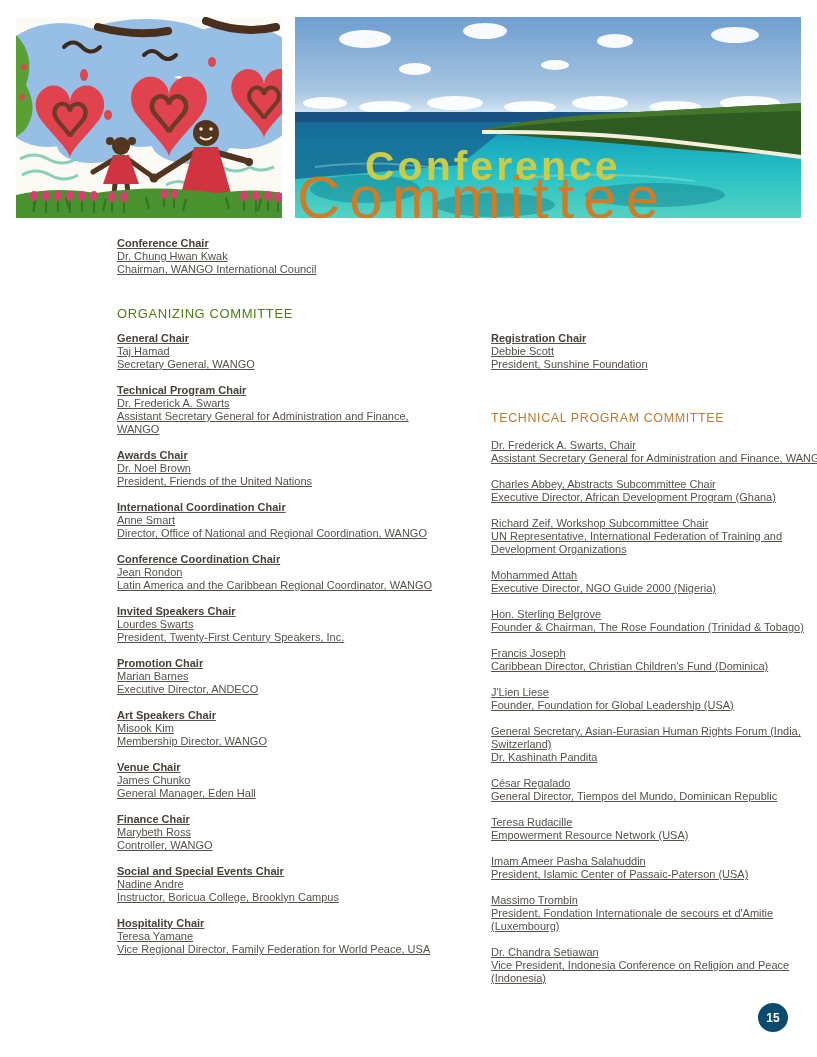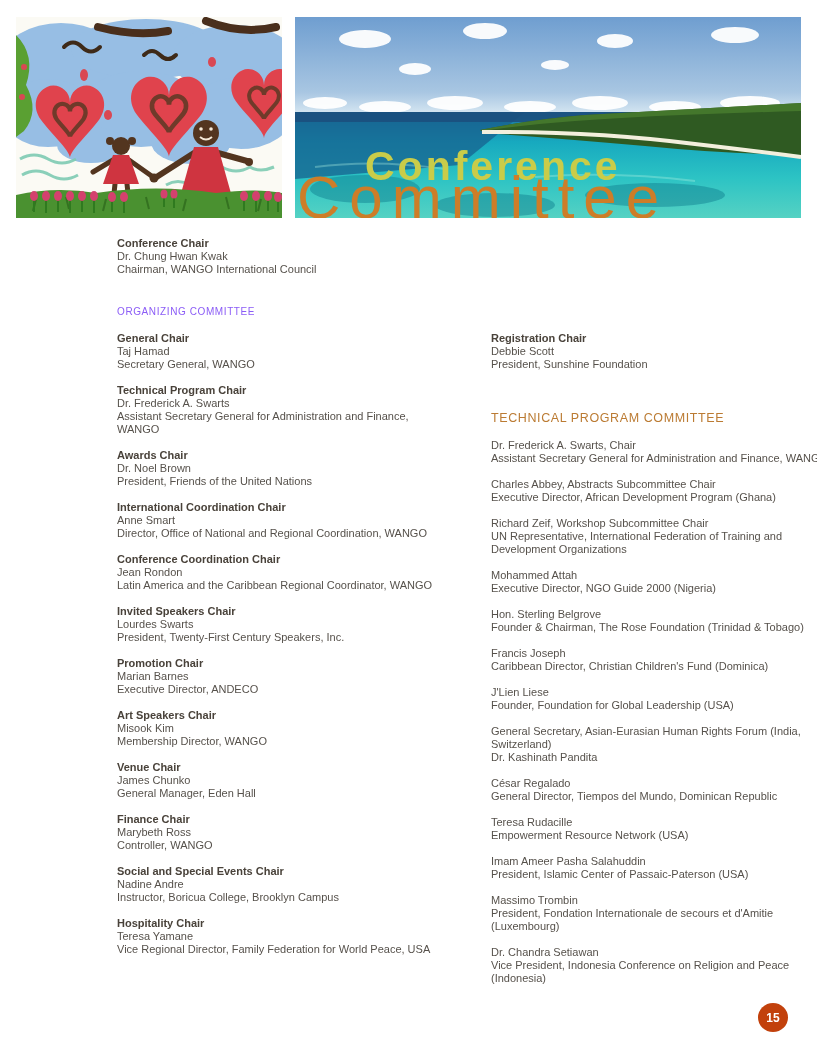--- a/index.html
+++ b/index.html
@@ -29,7 +29,7 @@
   }
 
   
-  .entry { font-size:11px; line-height:13px; margin-bottom:13px; }
+  .entry { font-size:11px; line-height:13px; margin-bottom:13px;text-decoration:underline; }
   .entry .t { font-weight:bold; color:#49423a; }
   .entry div { white-space:pre-line; }
   .conference-chair-block { position:absolute; left:117px; top:237px; width:340px; }

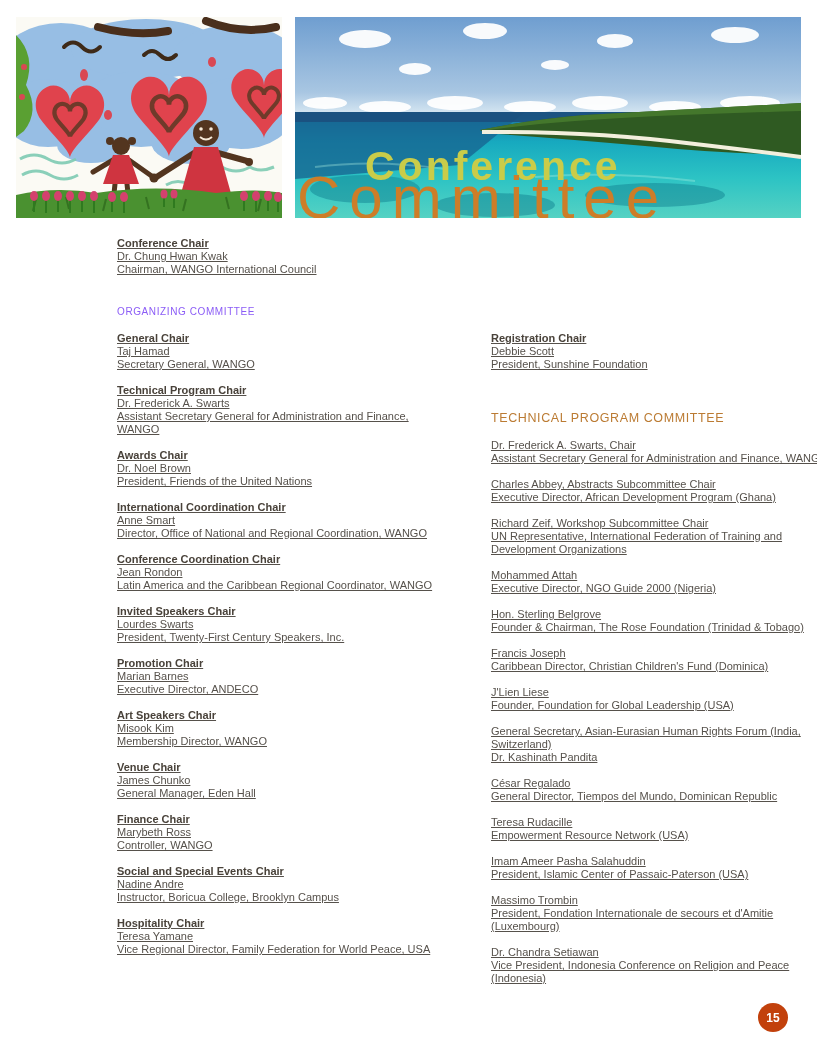--- a/index.html
+++ b/index.html
@@ -35,7 +35,7 @@
   .conference-chair-block { position:absolute; left:117px; top:237px; width:340px; }
   .org-heading {
     position:absolute; left:117px; top:306px;
-    font-size:10px; letter-spacing:0.6px; color:#8b5cf6;
+    font-size:13px; letter-spacing:0.6px; color:#4d7c0f;
   }
   .col-left  { position:absolute; left:117px; top:332px; width:334px; }
   .col-right { position:absolute; left:447px; top:332px; width:350px;margin-left:44px; }

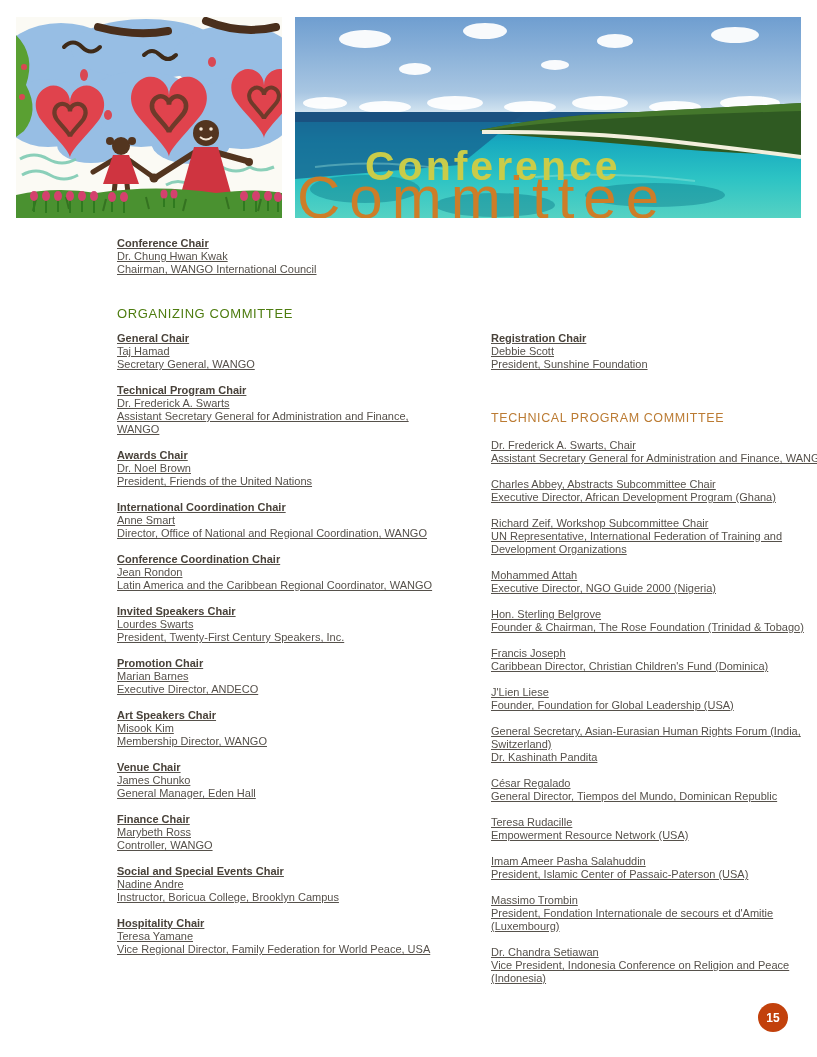--- a/index.html
+++ b/index.html
@@ -45,7 +45,7 @@
   }
   .page-badge {
     position:absolute; left:758px; top:1003px; width:30px; height:29px;
-    border-radius:50%; background:#c2410c; color:#ffffff;
+    border-radius:50%; background:#0c4a6e; color:#ffffff;
     font-size:12px; font-weight:bold; display:flex; align-items:center; justify-content:center;
   }
 </style>

